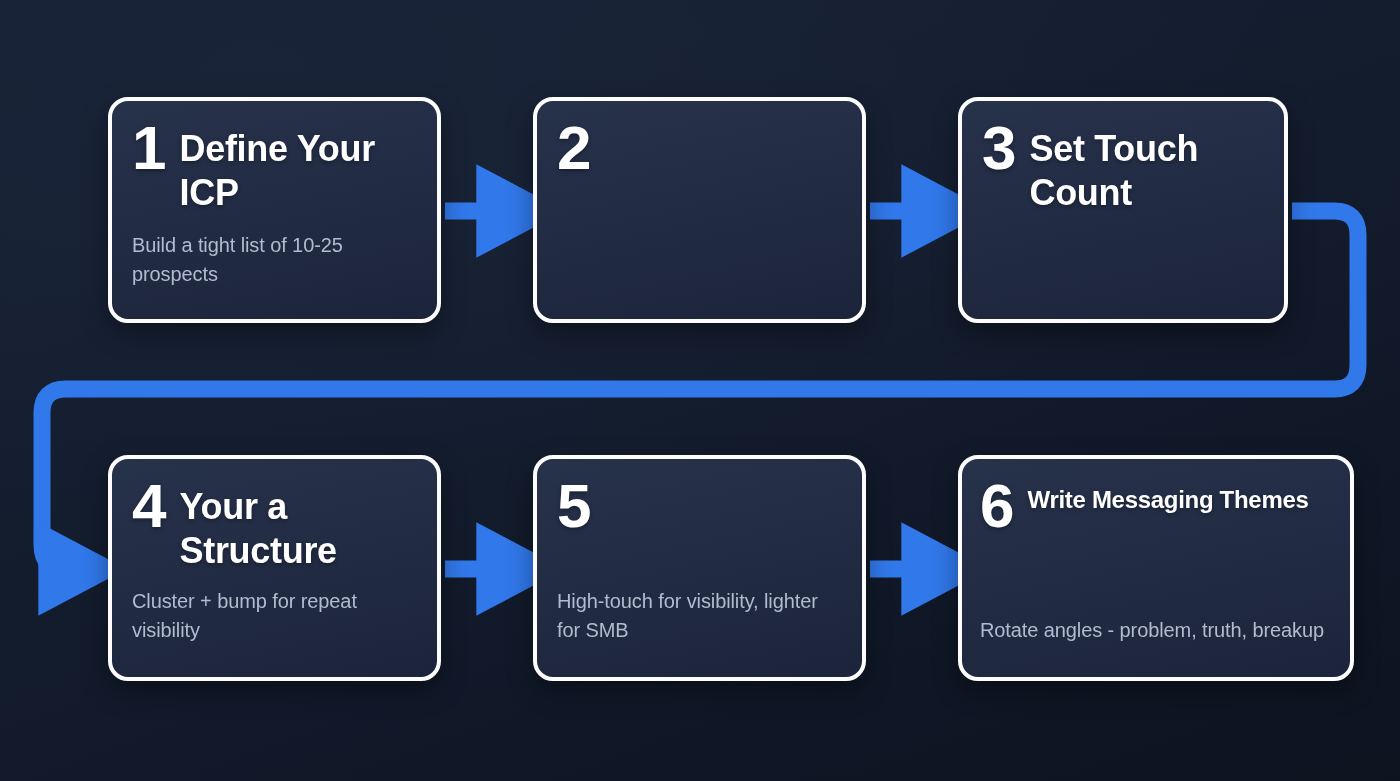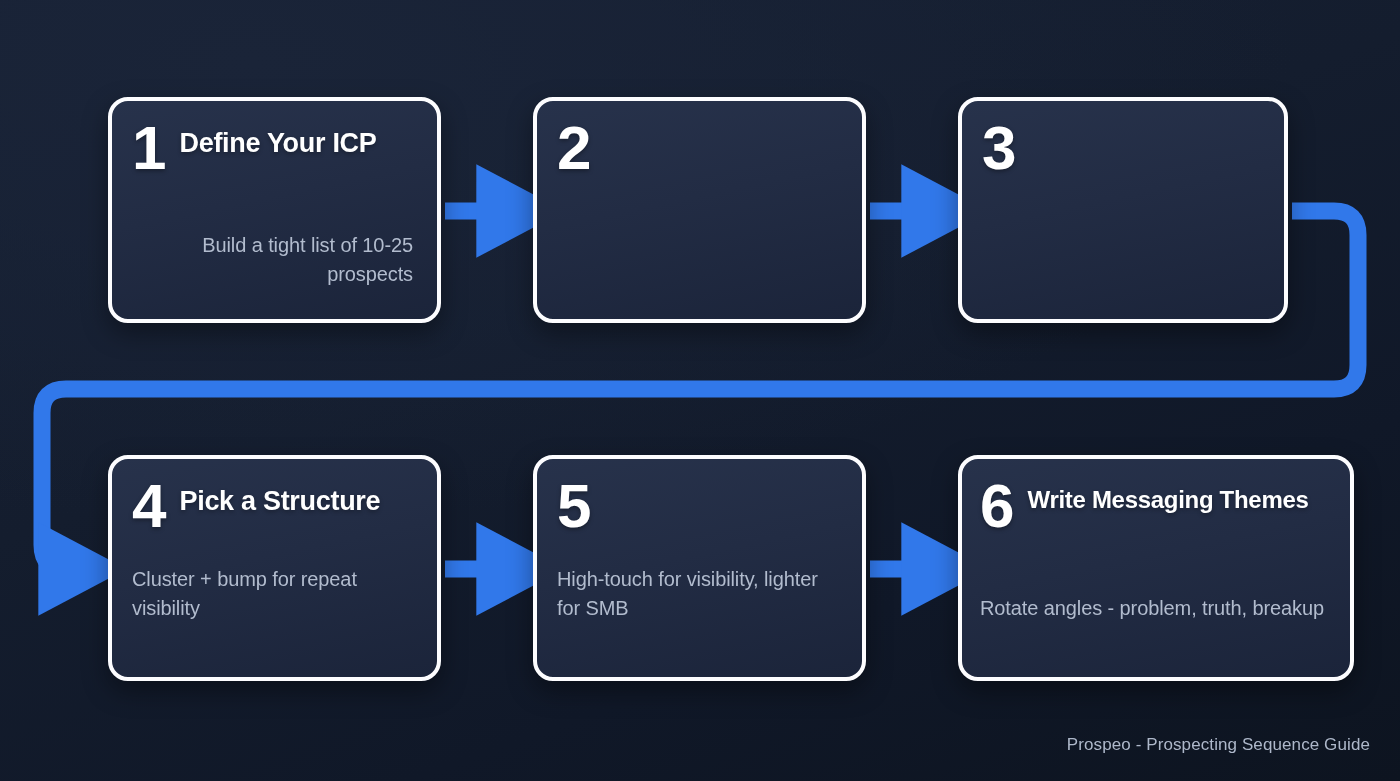--- a/index.html
+++ b/index.html
@@ -62,7 +62,7 @@
   }
   .card-title {
     color: #ffffff;
-    font-size: 27px;
+    font-size: 36px;
     line-height: 1.22;
     font-weight: 700;
     letter-spacing: -0.3px;

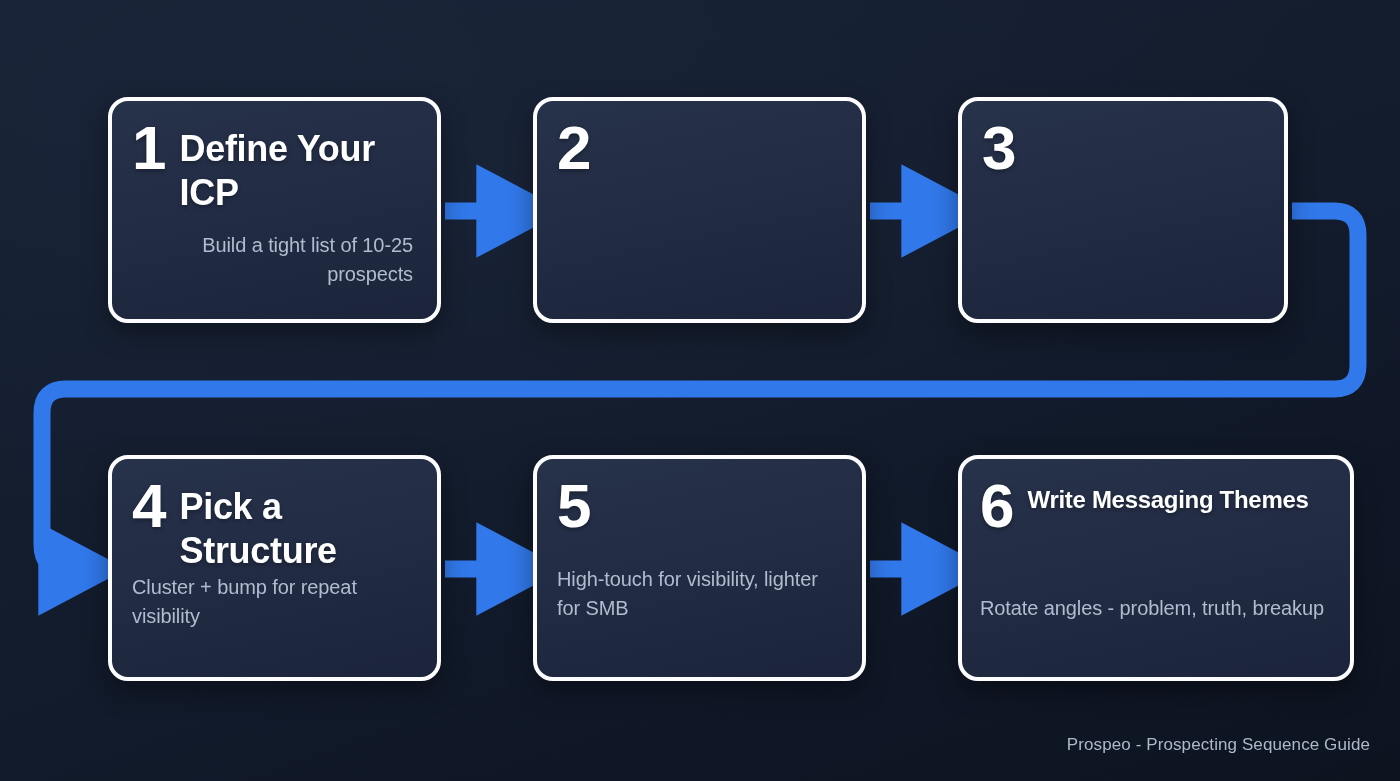--- a/index.html
+++ b/index.html
@@ -155,6 +155,7 @@
   <div class="card" id="card-3">
     <div class="card-head">
       <div class="card-num">3</div>
+      <div class="card-title">Set Touch Count</div>
     </div>
   </div>
 

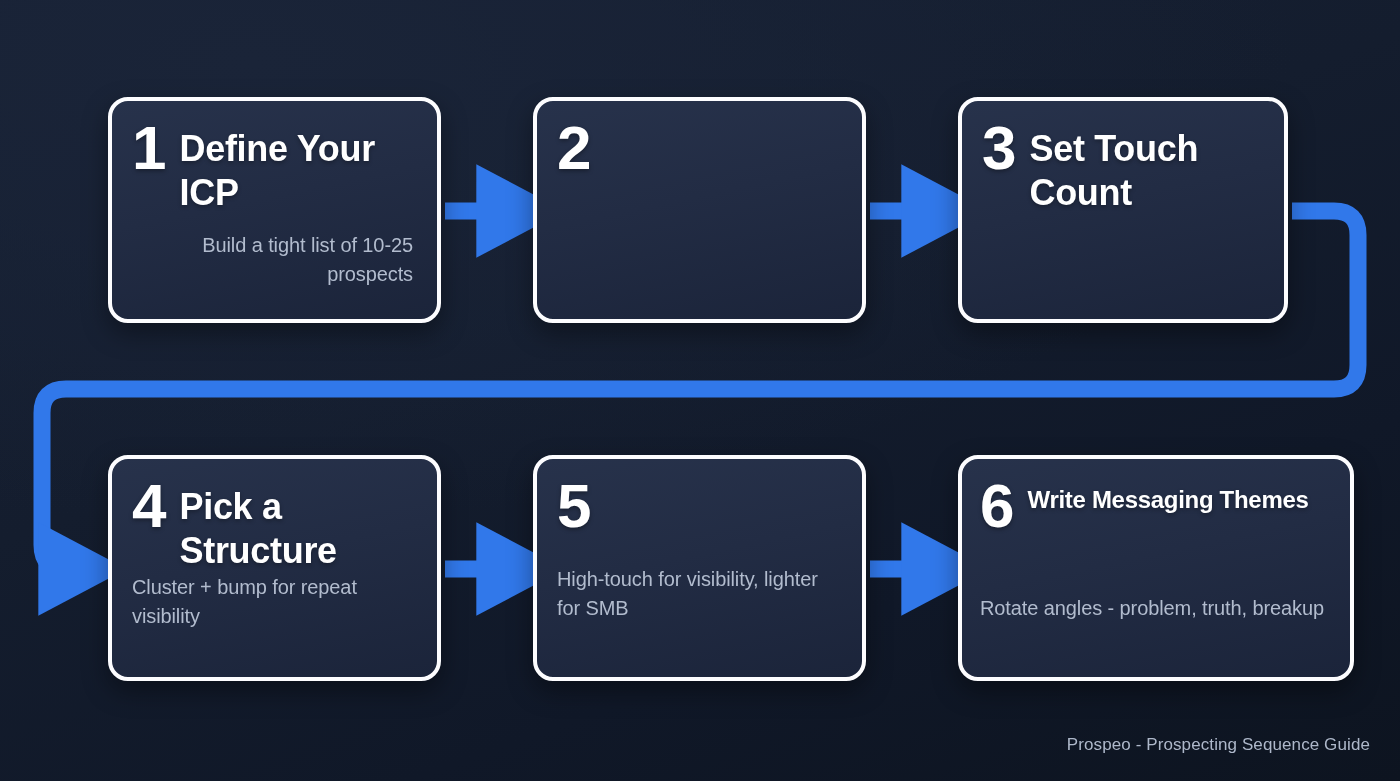--- a/index.html
+++ b/index.html
@@ -89,7 +89,7 @@
 
   
   #card-4 .card-desc, #card-5 .card-desc, #card-6 .card-desc { margin-bottom: 36px; }
-  #card-1 .card-desc, #card-2 .card-desc, #card-3 .card-desc { margin-bottom: 12px; text-align: right; }
+  #card-1 .card-desc, #card-2 .card-desc, #card-3 .card-desc { margin-bottom: 12px; }
   #card-6 .card-title { font-size: 24px; }
   #card-6 { padding-left: 18px; padding-right: 16px; }
 

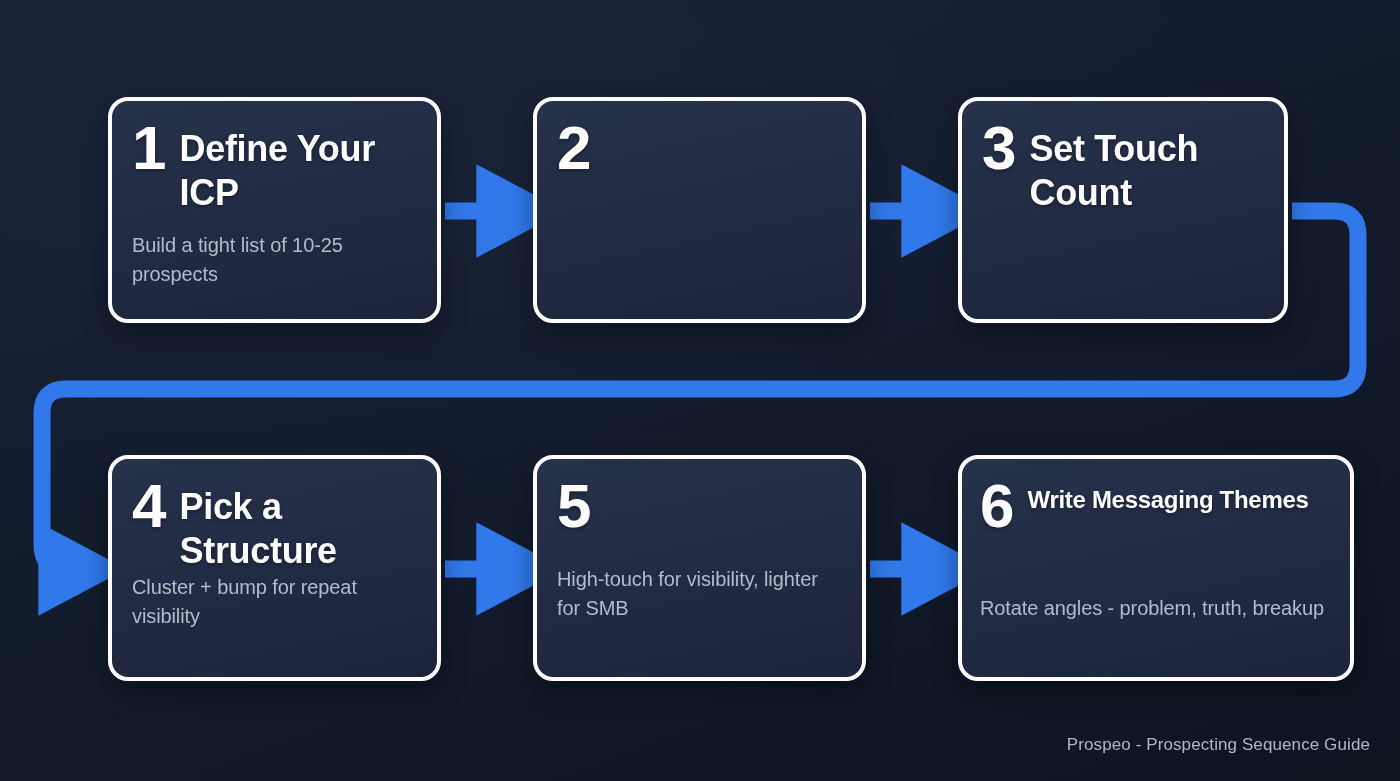--- a/index.html
+++ b/index.html
@@ -162,7 +162,7 @@
   <div class="card" id="card-4">
     <div class="card-head">
       <div class="card-num">4</div>
-      <div class="card-title">Pick a Structure</div>
+      <div class="card-title">Your a Structure</div>
     </div>
     <div class="card-desc">Cluster + bump for repeat visibility</div>
   </div>

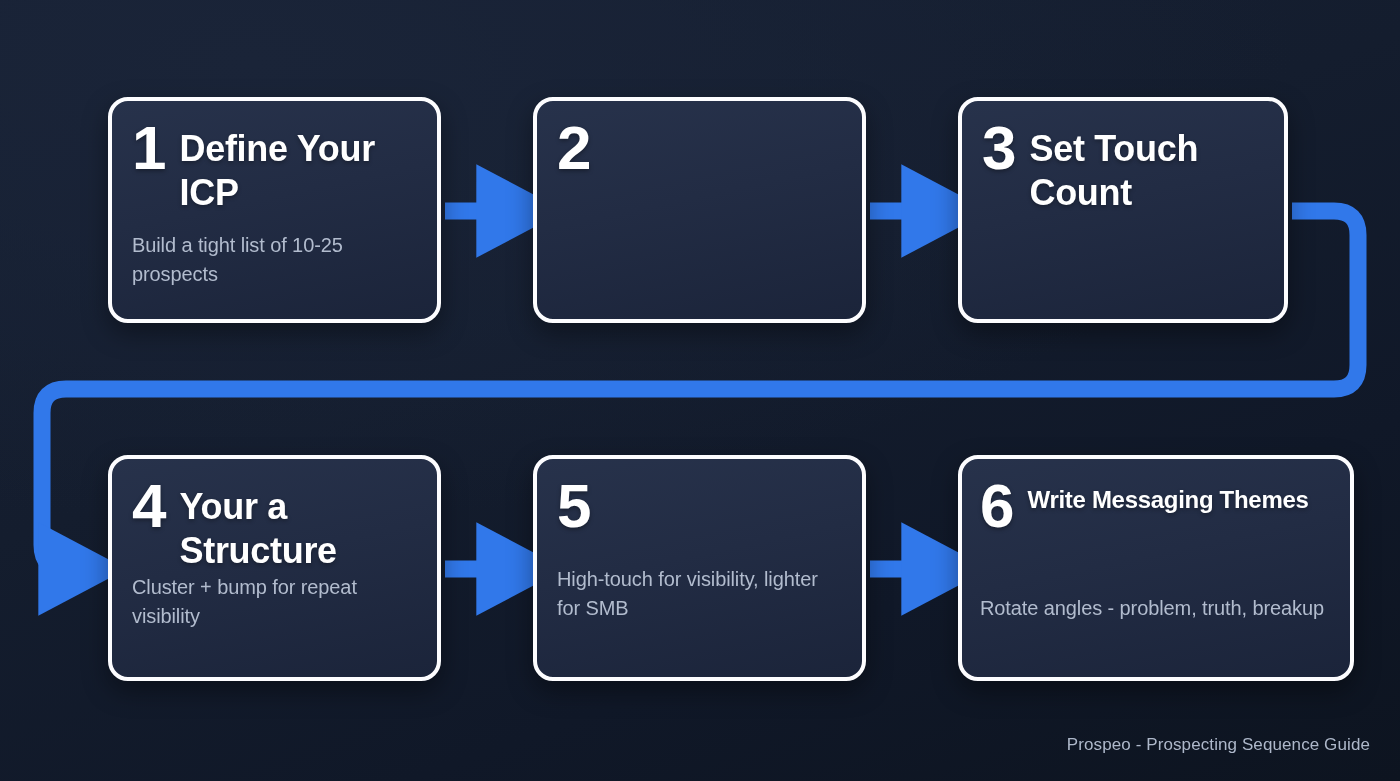--- a/index.html
+++ b/index.html
@@ -88,7 +88,7 @@
   #card-6 { left: 958px; top: 455px; width: 396px; height: 226px; }
 
   
-  #card-4 .card-desc, #card-5 .card-desc, #card-6 .card-desc { margin-bottom: 36px; }
+  #card-4 .card-desc, #card-5 .card-desc, #card-6 .card-desc { margin-bottom: 14px; }
   #card-1 .card-desc, #card-2 .card-desc, #card-3 .card-desc { margin-bottom: 12px; }
   #card-6 .card-title { font-size: 24px; }
   #card-6 { padding-left: 18px; padding-right: 16px; }

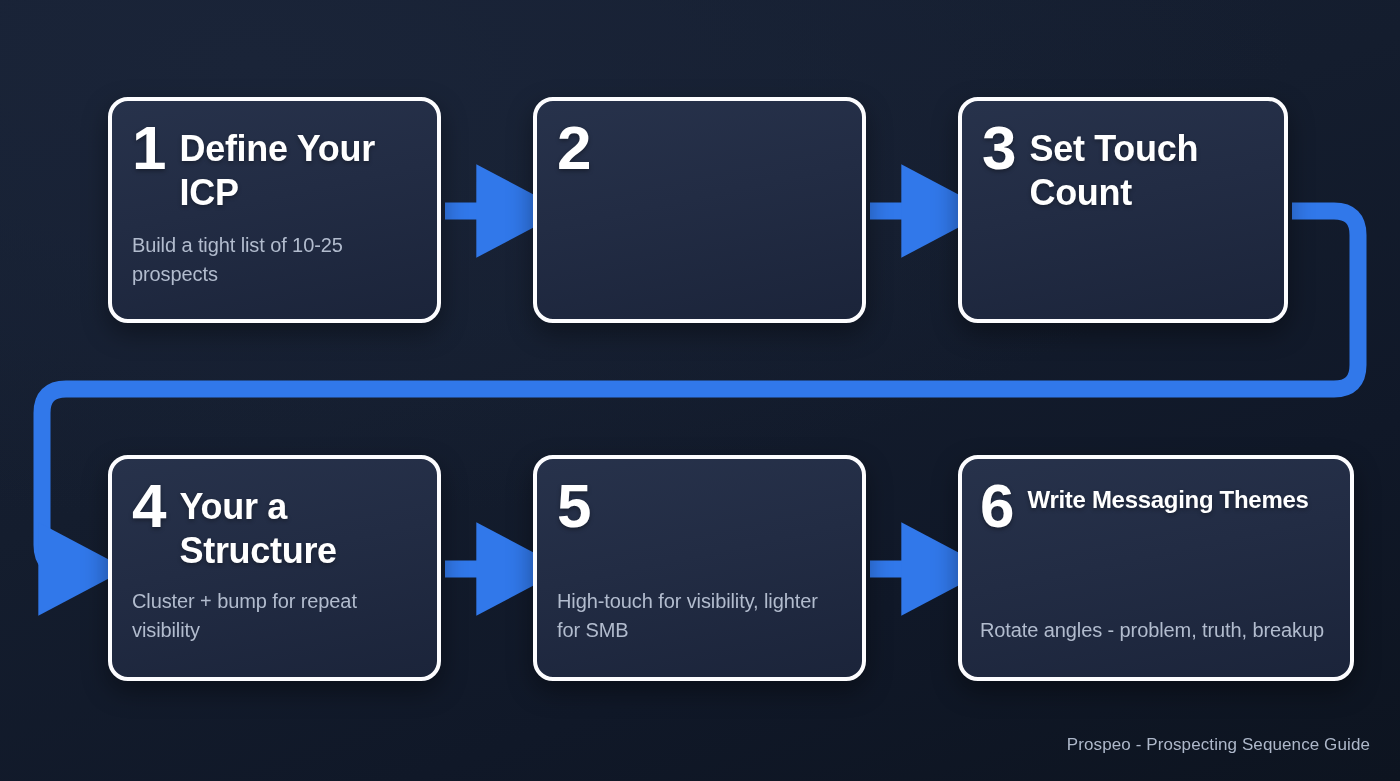--- a/index.html
+++ b/index.html
@@ -182,7 +182,6 @@
     <div class="card-desc">Rotate angles - problem, truth, breakup</div>
   </div>
 
-  <div id="footer">Prospeo - Prospecting Sequence Guide</div>
 
 </div>
 

